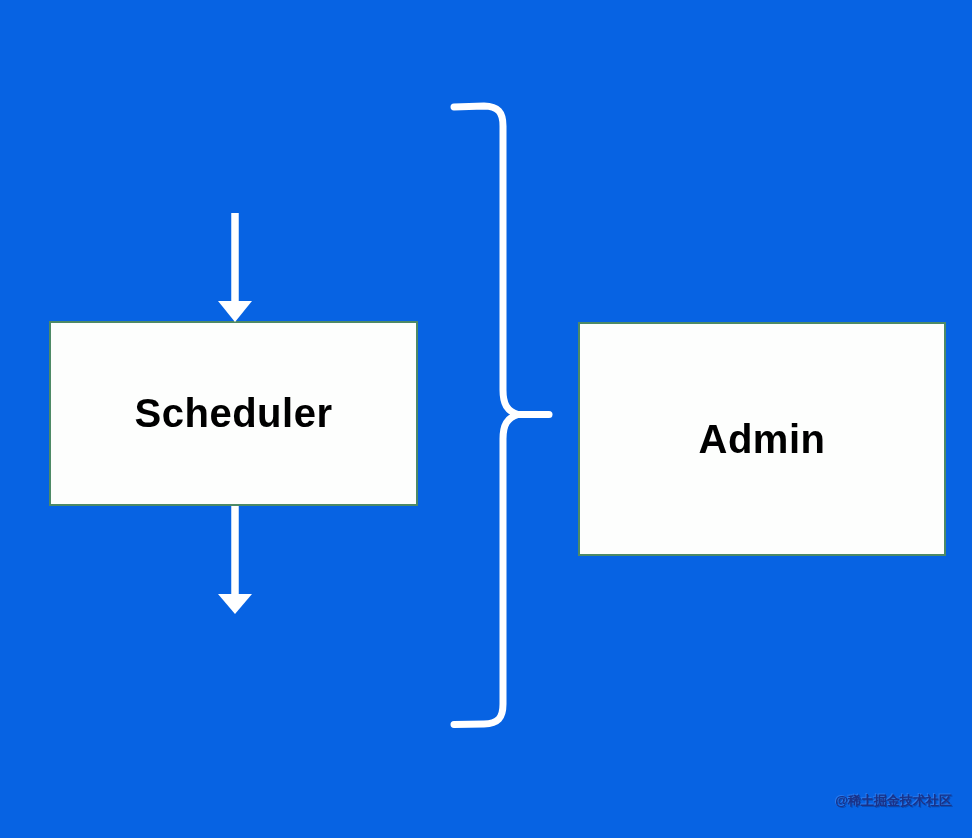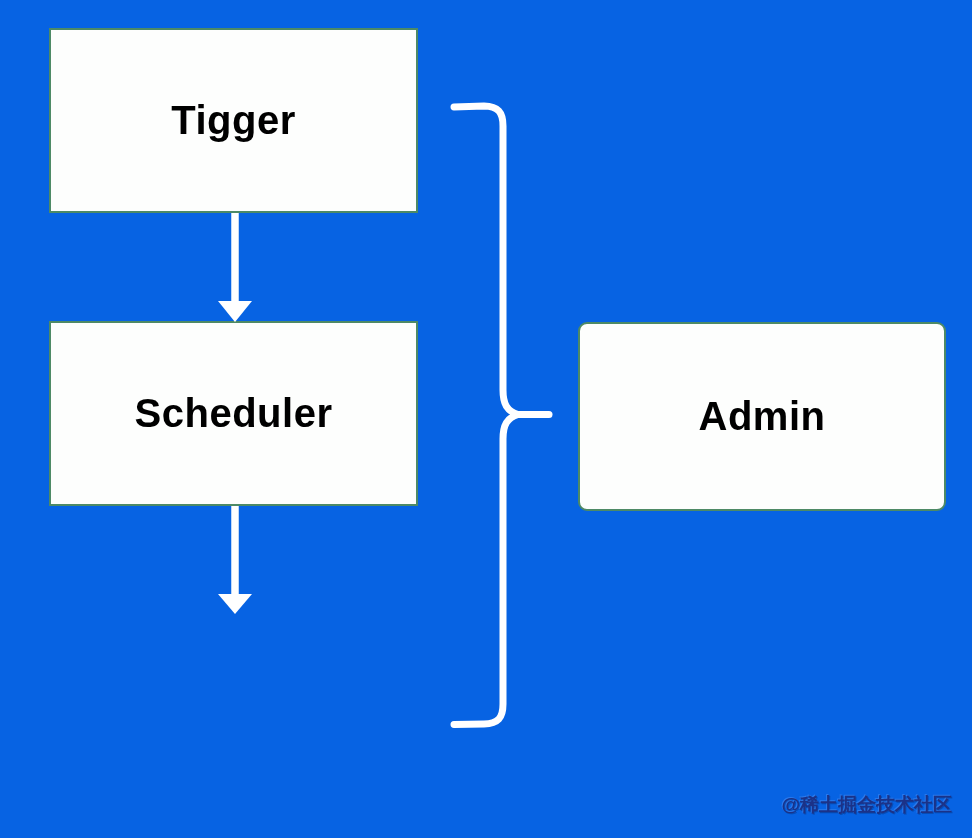--- a/index.html
+++ b/index.html
@@ -80,9 +80,6 @@
 
 <div class="canvas">
 
-  <div class="node" id="node-tigger">
-    <span class="node-label">Tigger</span>
-  </div>
 
   <div class="node" id="node-scheduler">
     <span class="node-label">Scheduler</span>

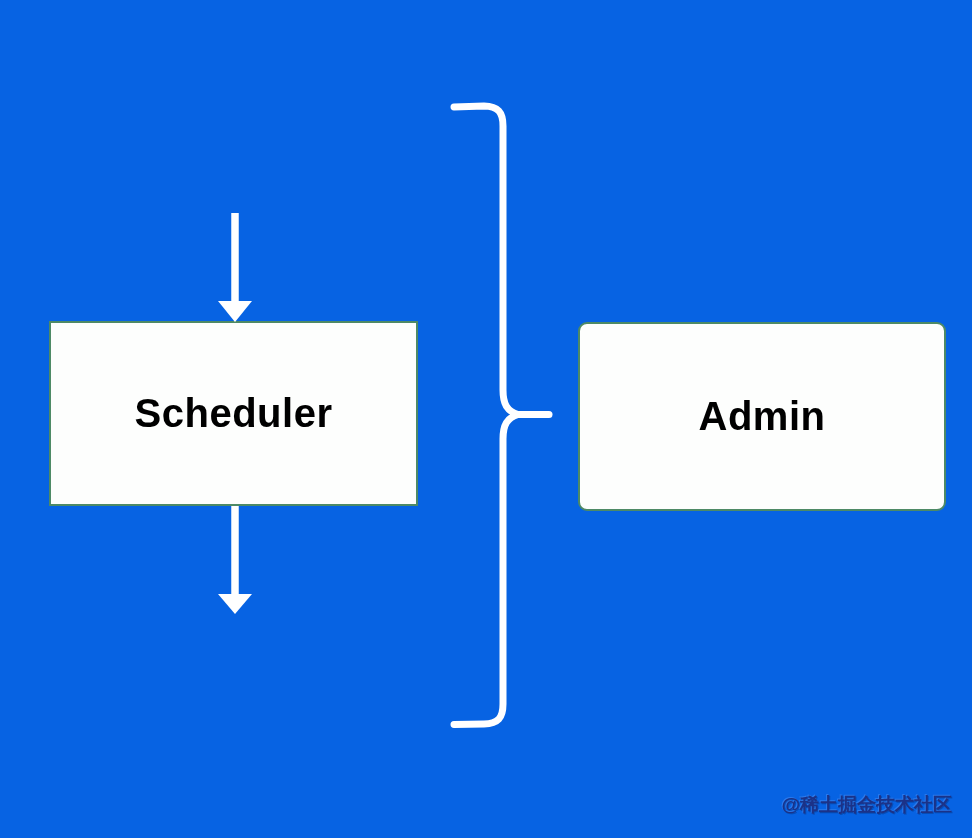--- a/index.html
+++ b/index.html
@@ -40,7 +40,7 @@
   #node-tigger    { left: 49px;  top: 28px;  width: 369px; height: 185px; }
   #node-scheduler { left: 49px;  top: 321px; width: 369px; height: 185px; }
   #node-executor  { left: 50px;  top: 615px; width: 368px; height: 187px; }
-  #node-admin     { left: 578px; top: 322px; width: 368px; height: 189px; border-radius: 9px; }
+  #node-admin     { left: 578px; top: 322px; width: 368px; height: 234px; }
   .connector-layer {
     position: absolute;
     left: 0; top: 0;

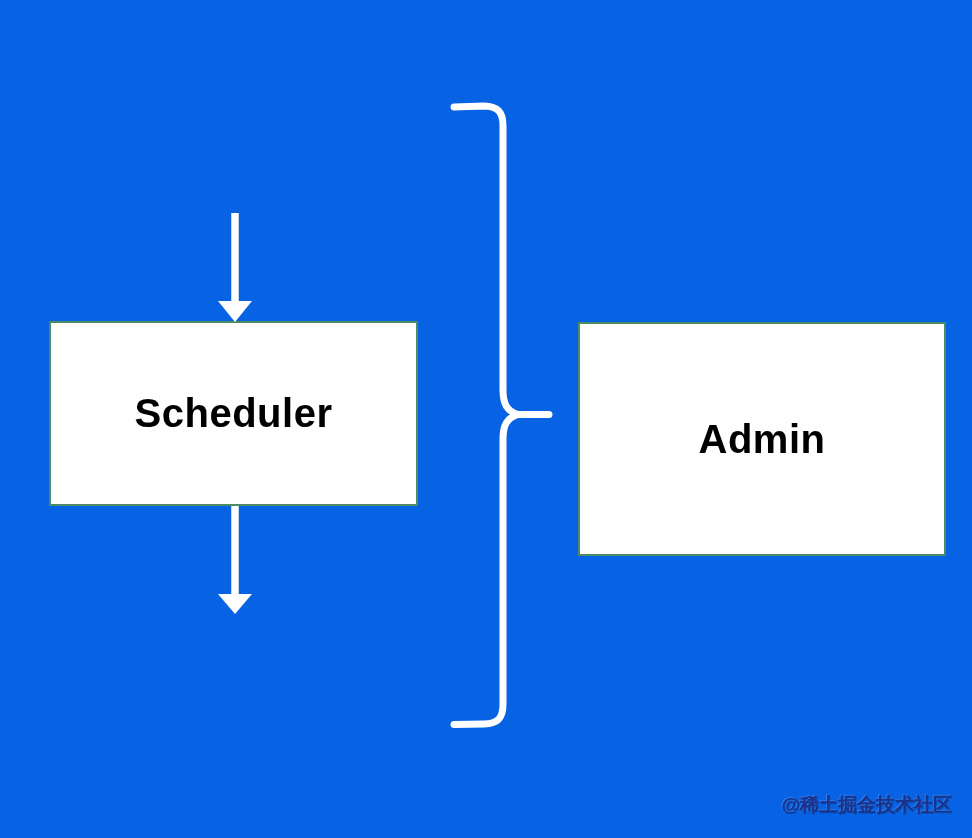--- a/index.html
+++ b/index.html
@@ -68,7 +68,7 @@
     position: absolute;
     right: 20px;
     top: 792px;
-    font-size: 19px;
+    font-size: 13px;
     font-weight: bold;
     color: var(--watermark-text);
     text-shadow: -1px -1px 0 rgba(130, 175, 255, 0.30), 1px 1px 0 rgba(0, 10, 50, 0.25);

